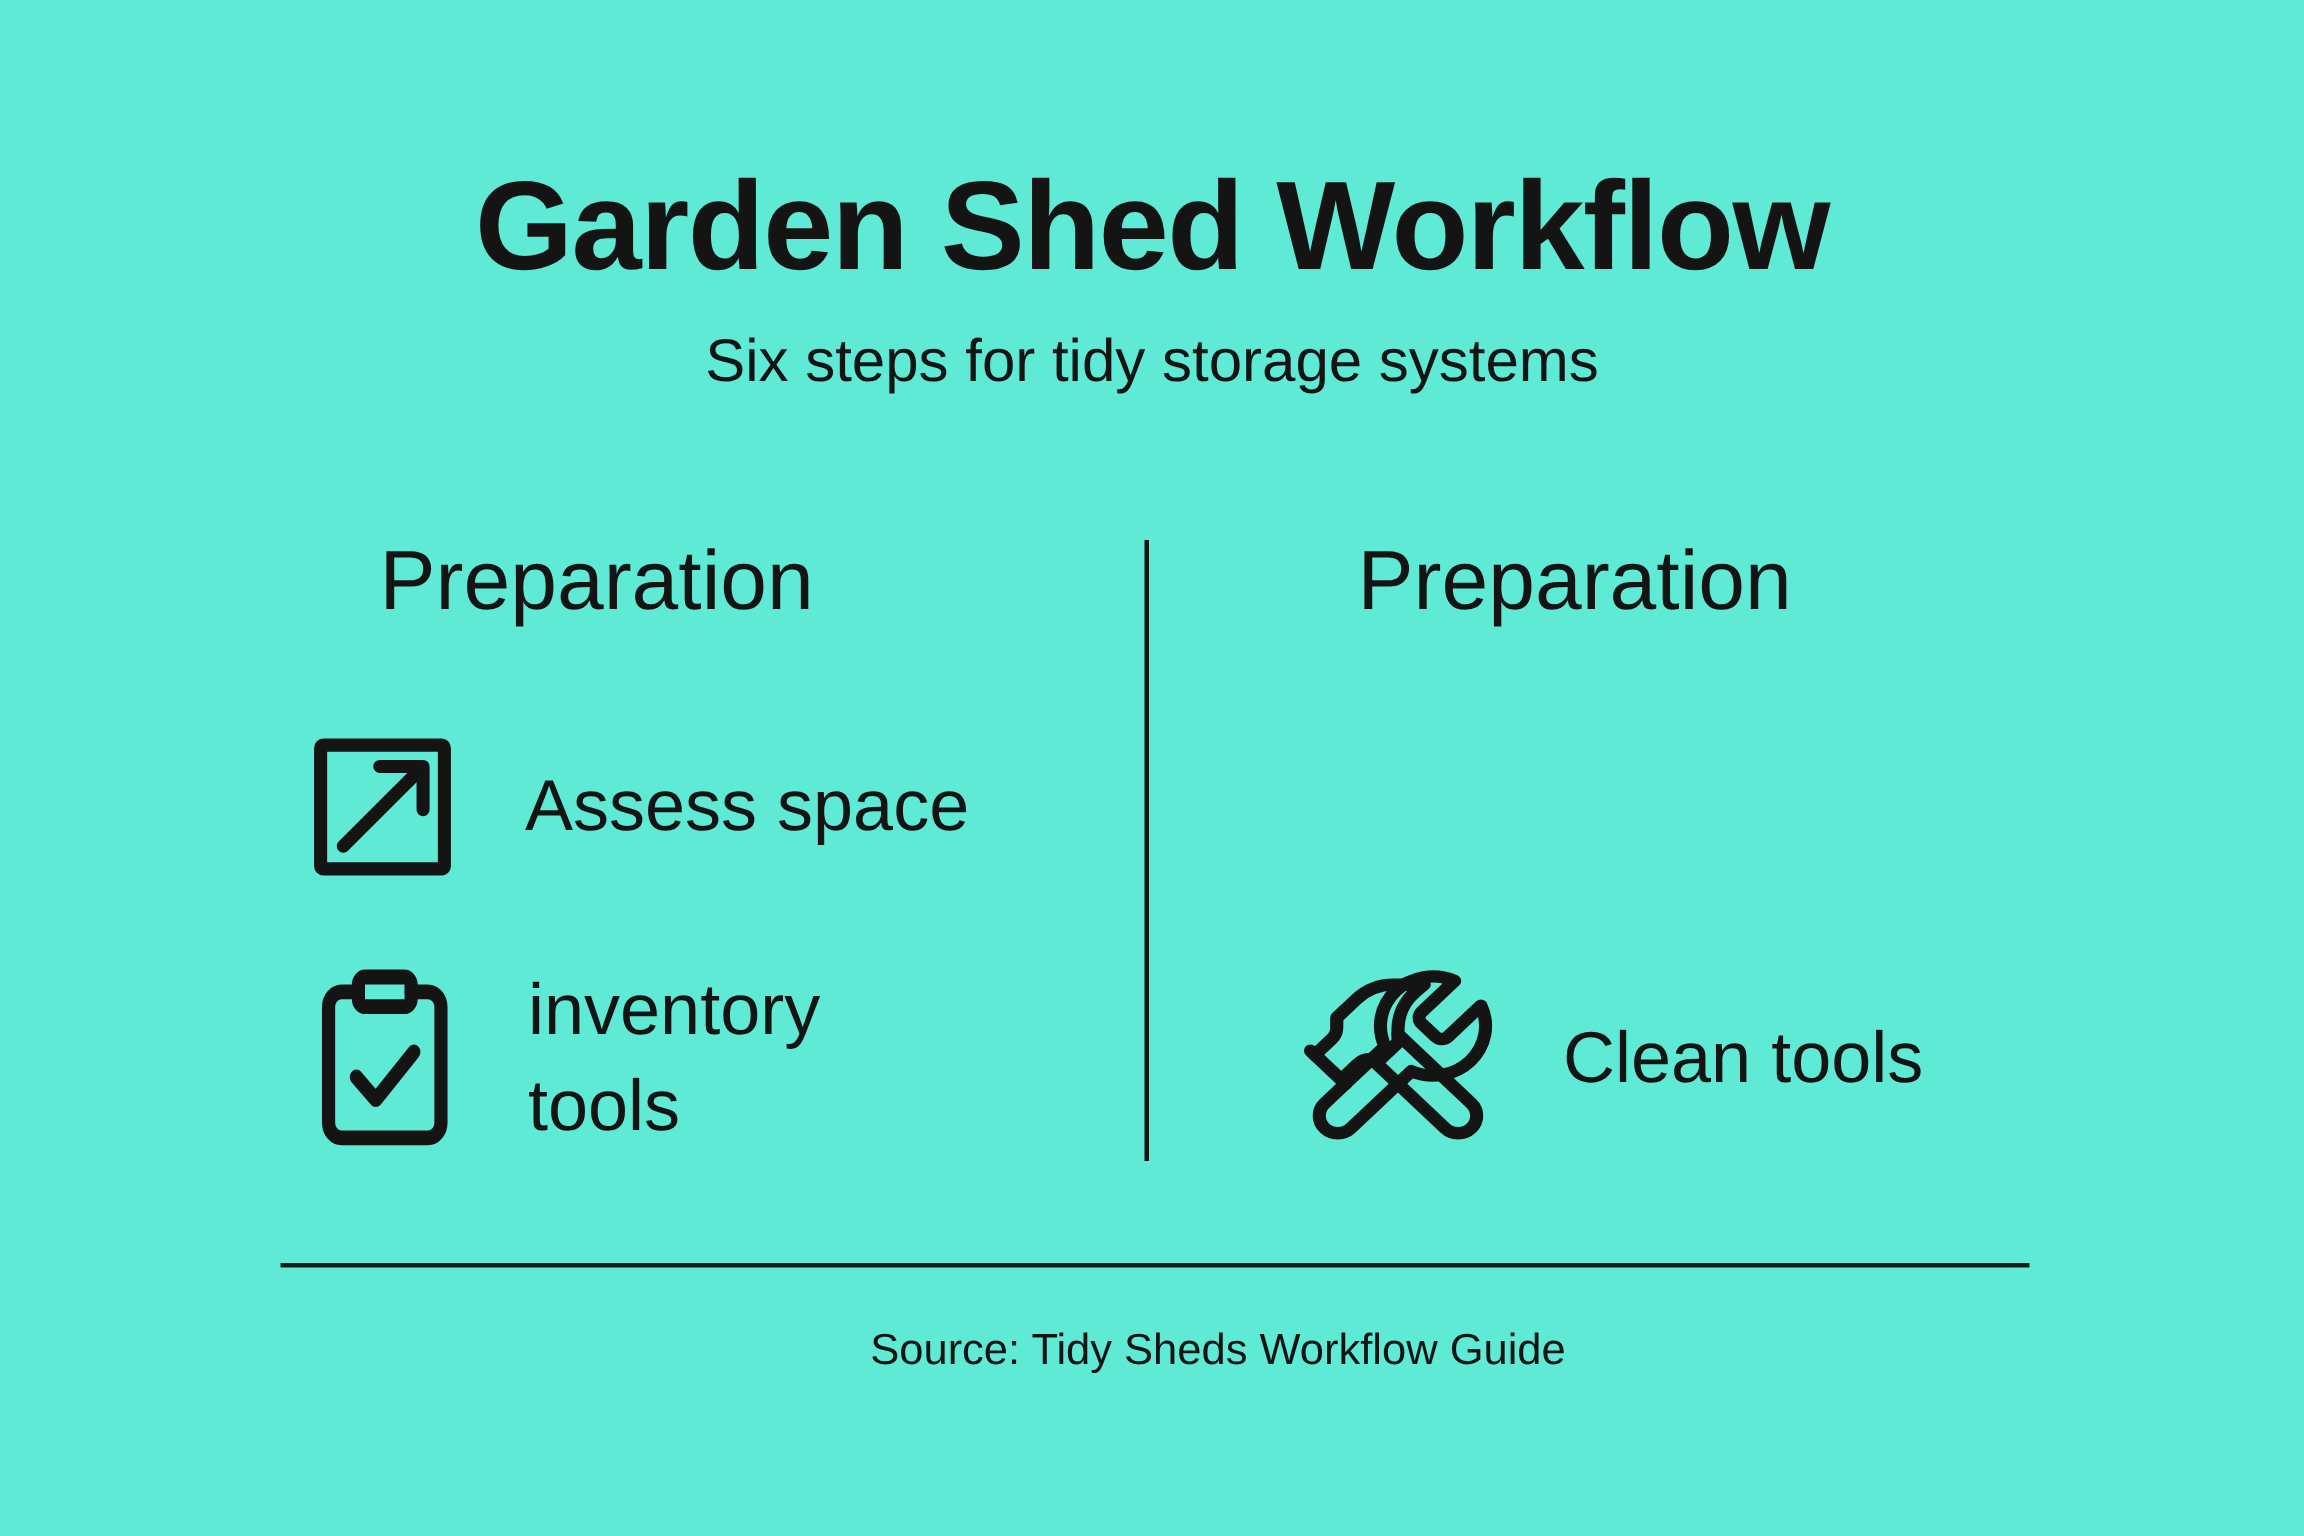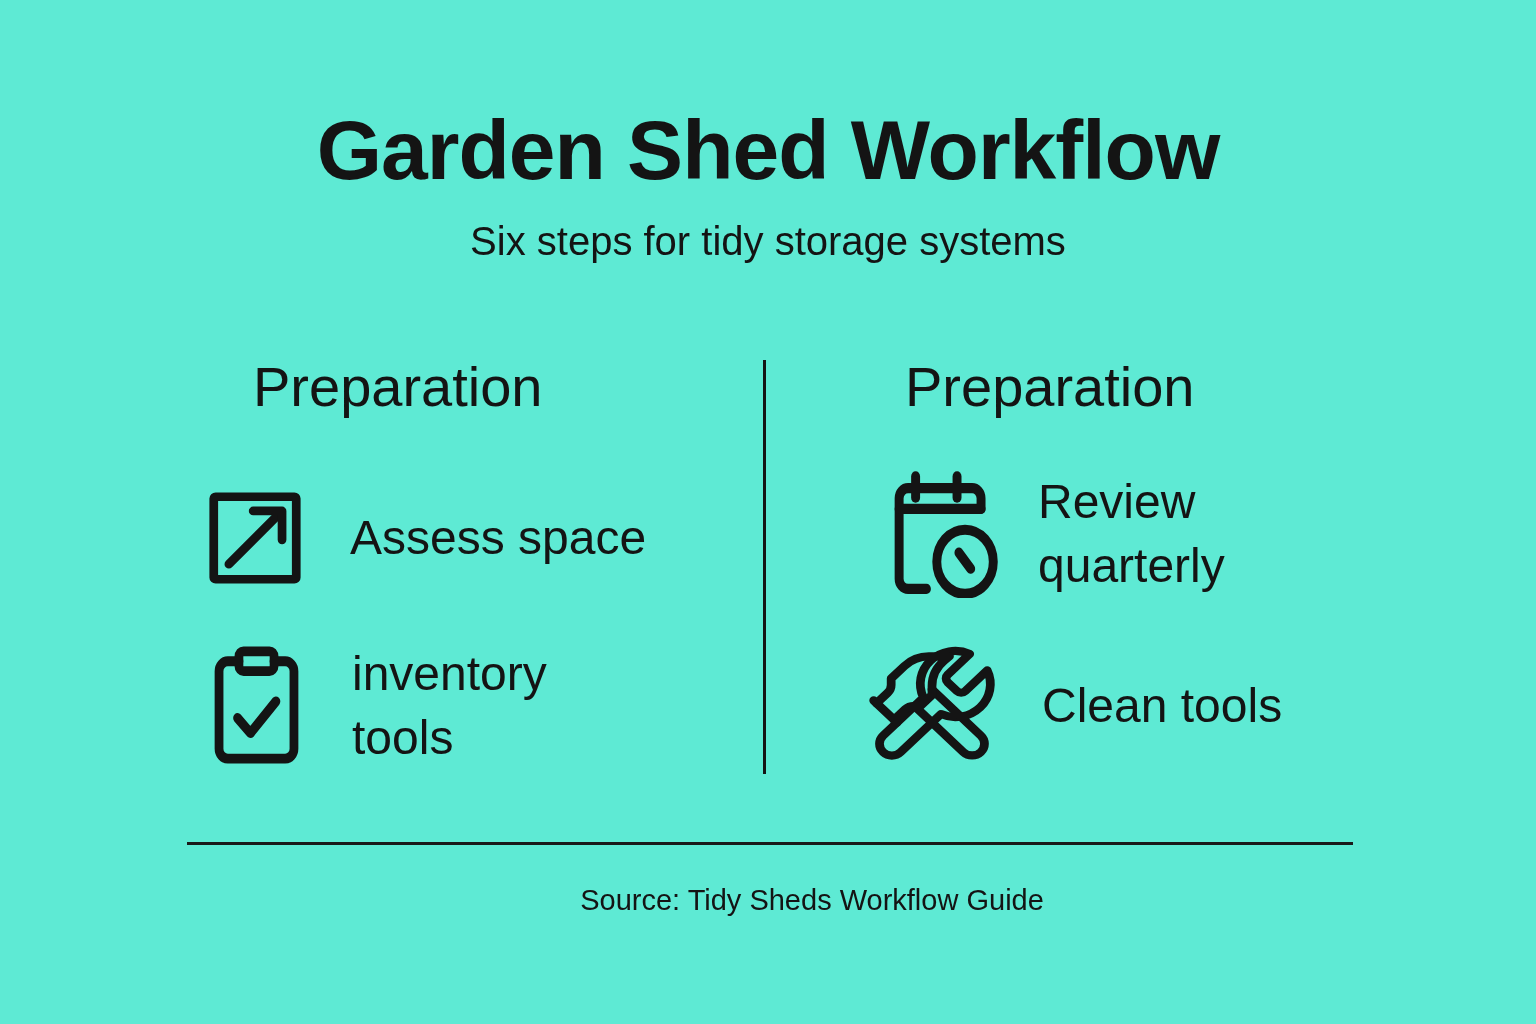--- a/index.html
+++ b/index.html
@@ -117,19 +117,6 @@
     <span class="label wrap">inventory tools</span>
   </div>
 
-  <div class="item item-r1">
-    <span class="icon">
-      <svg width="113" height="128" viewBox="0 0 24 24" preserveAspectRatio="none" fill="none" stroke="#141414" stroke-width="1.9" stroke-linecap="round" stroke-linejoin="round">
-        <path d="M6.5 1.2v4"></path>
-        <path d="M15.3 1.2v4"></path>
-        <path d="M20.4 7.3V5.3a1.9 1.9 0 0 0-1.9-1.9H4.9A1.9 1.9 0 0 0 3 5.3v15.1a1.9 1.9 0 0 0 1.9 1.9h3.9"></path>
-        <path d="M3 7.3h17.4"></path>
-        <circle cx="17" cy="17.2" r="6"></circle>
-        <path d="M15.7 15.5l2.5 3"></path>
-      </svg>
-    </span>
-    <span class="label wrap">Review quarterly</span>
-  </div>
 
   <div class="item item-r2">
     <span class="icon">

